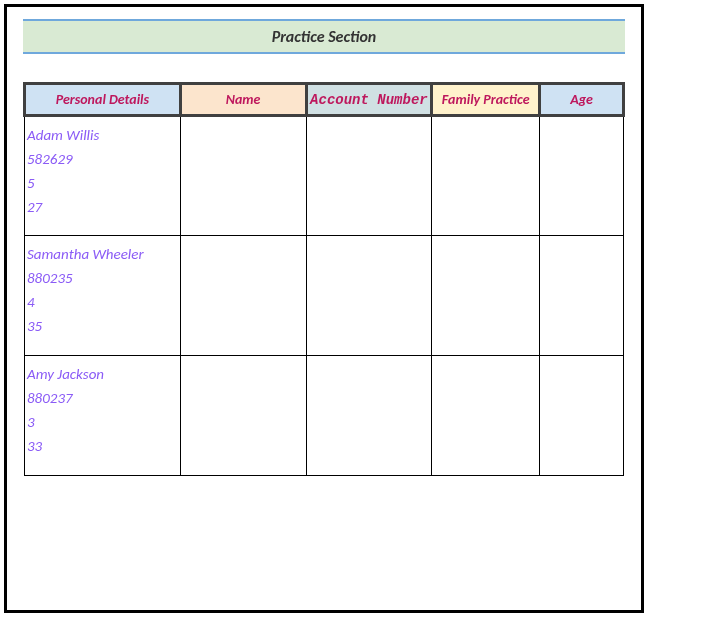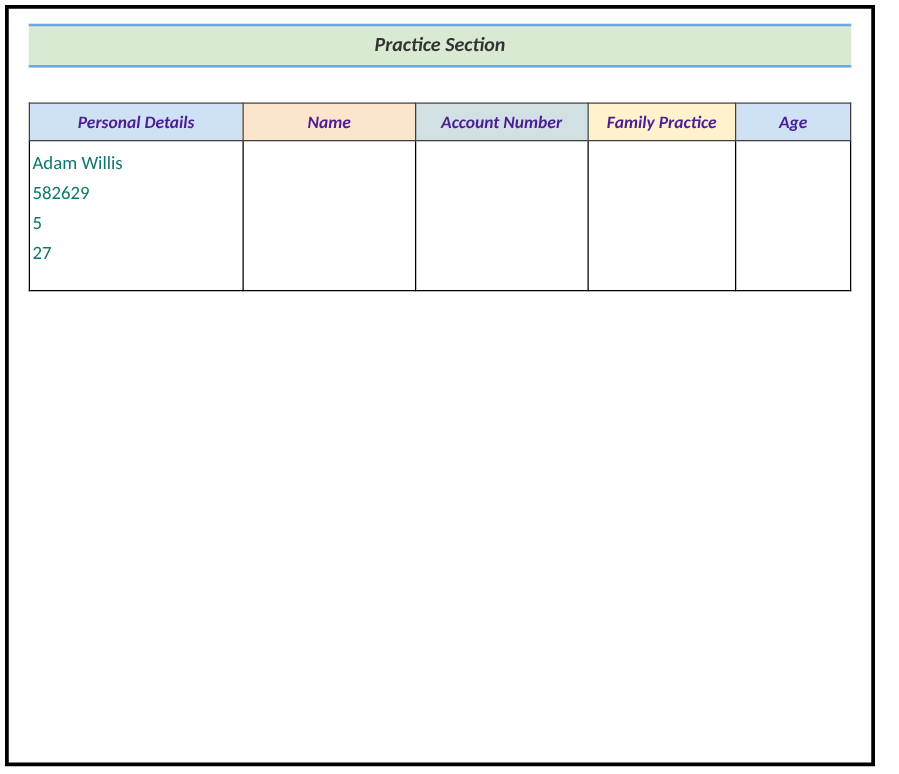--- a/index.html
+++ b/index.html
@@ -14,7 +14,7 @@
     }
     .outer-frame {
       border: 3px solid #000;
-      width: 696px;
+      width: 640px;
       height: 609px;
       padding: 12px 16px 8px 16px;
       position: relative;

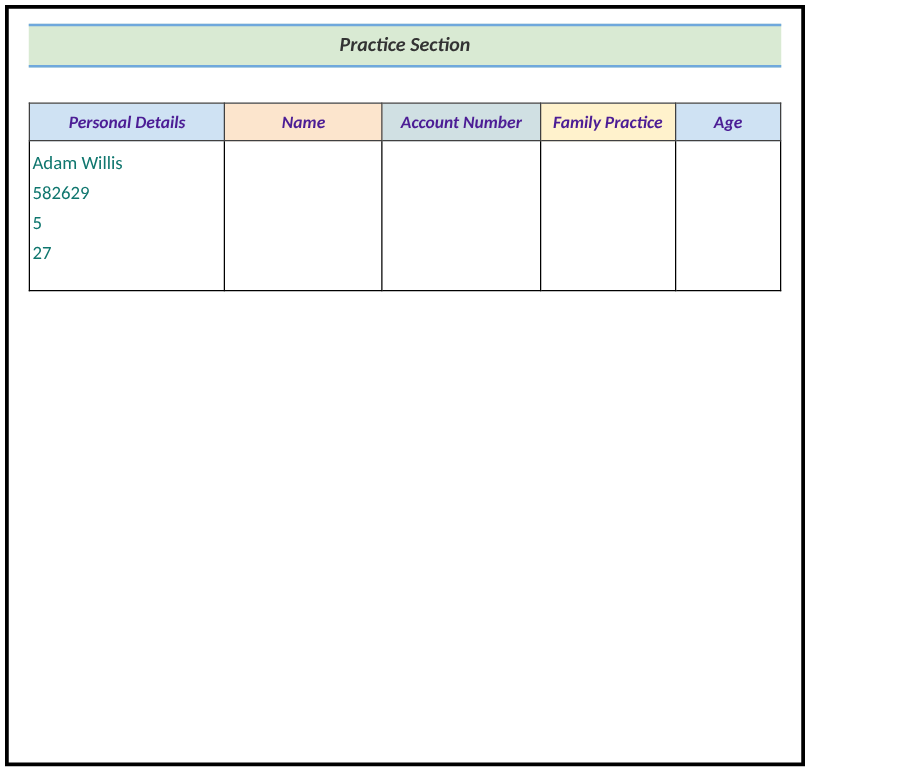--- a/index.html
+++ b/index.html
@@ -39,13 +39,13 @@
       table-layout: fixed;
     }
     th {
-      border: 1px solid #404040;
+      border: 3px solid #404040;
       font-weight: bold;
       font-style: italic;
       font-size: 14px;
       padding: 6px 2px;
       text-align: center;
-      color: #4c1d95;
+      color: #be185d;
     }
     th.col-personal { background: #cfe2f3; width: 26%; }
     th.col-name { background: #fce5cd; width: 21%; }

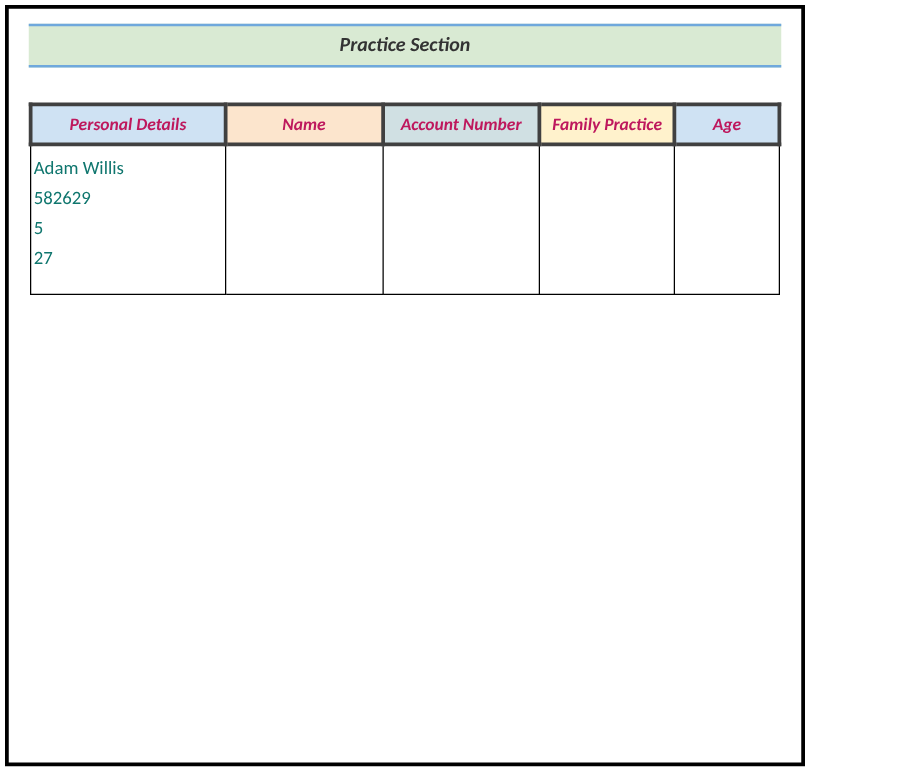--- a/index.html
+++ b/index.html
@@ -49,7 +49,7 @@
     }
     th.col-personal { background: #cfe2f3; width: 26%; }
     th.col-name { background: #fce5cd; width: 21%; }
-    th.col-account { background: #d0e0e3; width: 21%; }
+    th.col-account { background: #d0e0e3; width: 21%; font-family: Liberation Mono, monospace; }
     th.col-family { background: #fff2cc; width: 18%; }
     th.col-age { background: #cfe2f3; width: 14%; }
     td {

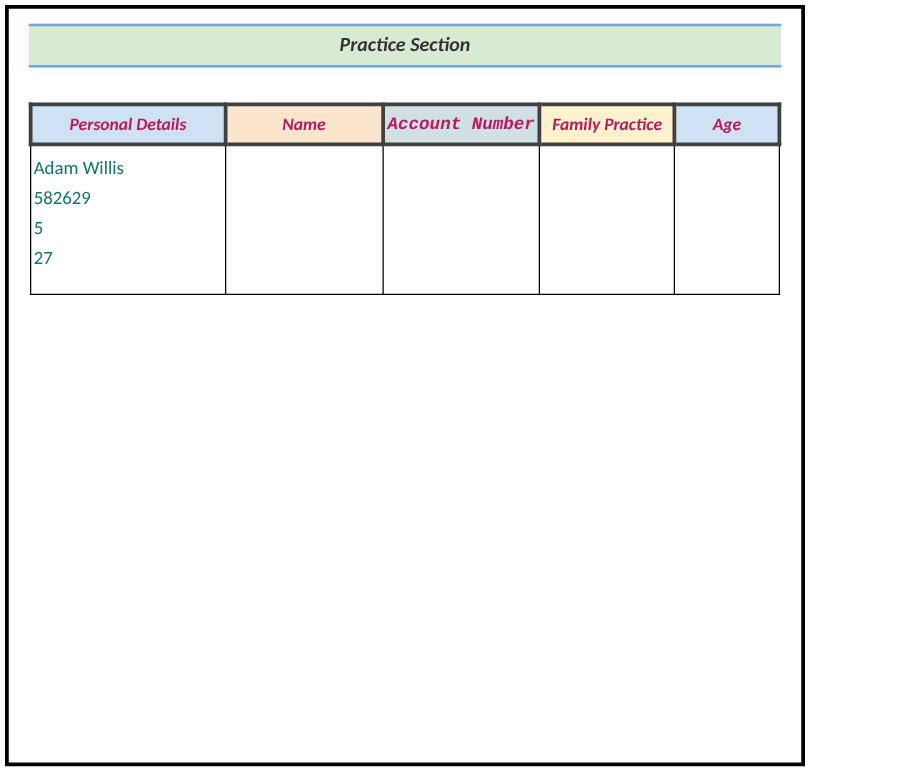--- a/index.html
+++ b/index.html
@@ -58,7 +58,8 @@
       padding: 6px 4px 0 2px;
       height: 120px;
       font-size: 15px;
-      color: #0f766e;
+      color: #8b5cf6;
+      font-style: italic;
     }
     td .cell-line {
       line-height: 24px;

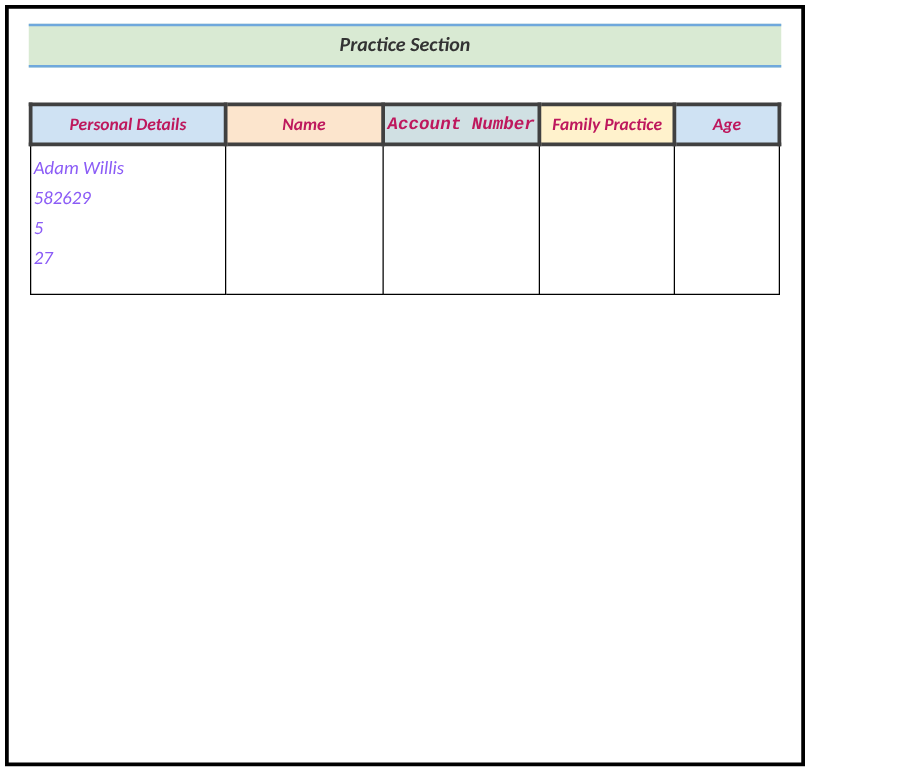--- a/index.html
+++ b/index.html
@@ -97,6 +97,18 @@
         <td></td>
         <td></td>
       </tr>
+      <tr>
+        <td>
+          <div class="cell-line">Samantha Wheeler</div>
+          <div class="cell-line">880235</div>
+          <div class="cell-line">4</div>
+          <div class="cell-line">35</div>
+        </td>
+        <td></td>
+        <td></td>
+        <td></td>
+        <td></td>
+      </tr>
     </tbody>
   </table>
 

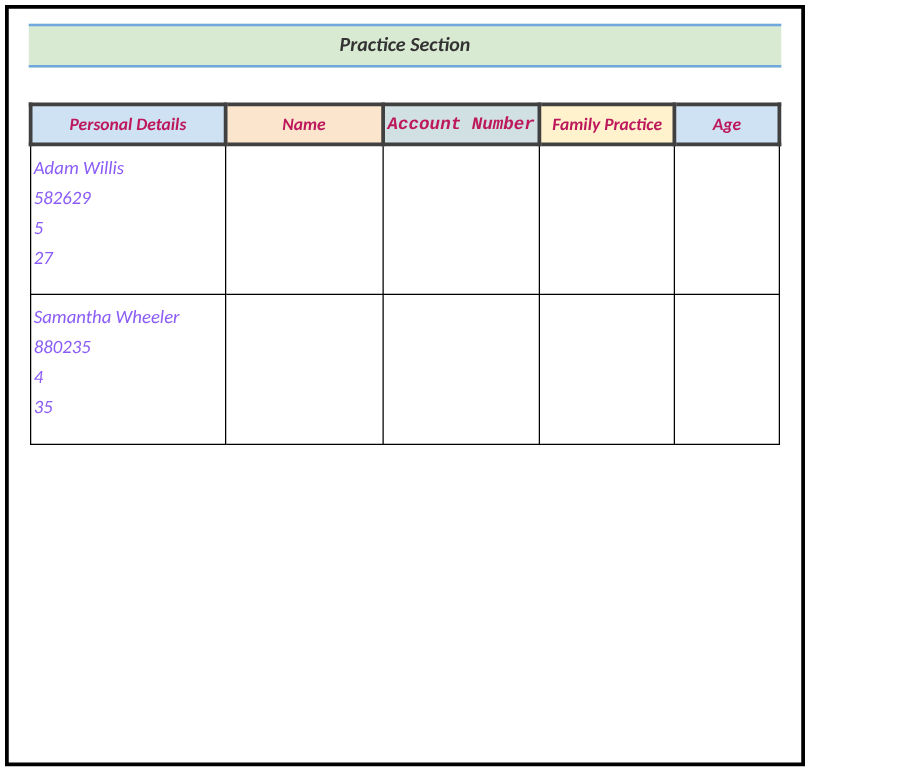--- a/index.html
+++ b/index.html
@@ -109,6 +109,18 @@
         <td></td>
         <td></td>
       </tr>
+      <tr>
+        <td>
+          <div class="cell-line">Amy Jackson</div>
+          <div class="cell-line">880237</div>
+          <div class="cell-line">3</div>
+          <div class="cell-line">33</div>
+        </td>
+        <td></td>
+        <td></td>
+        <td></td>
+        <td></td>
+      </tr>
     </tbody>
   </table>
 

